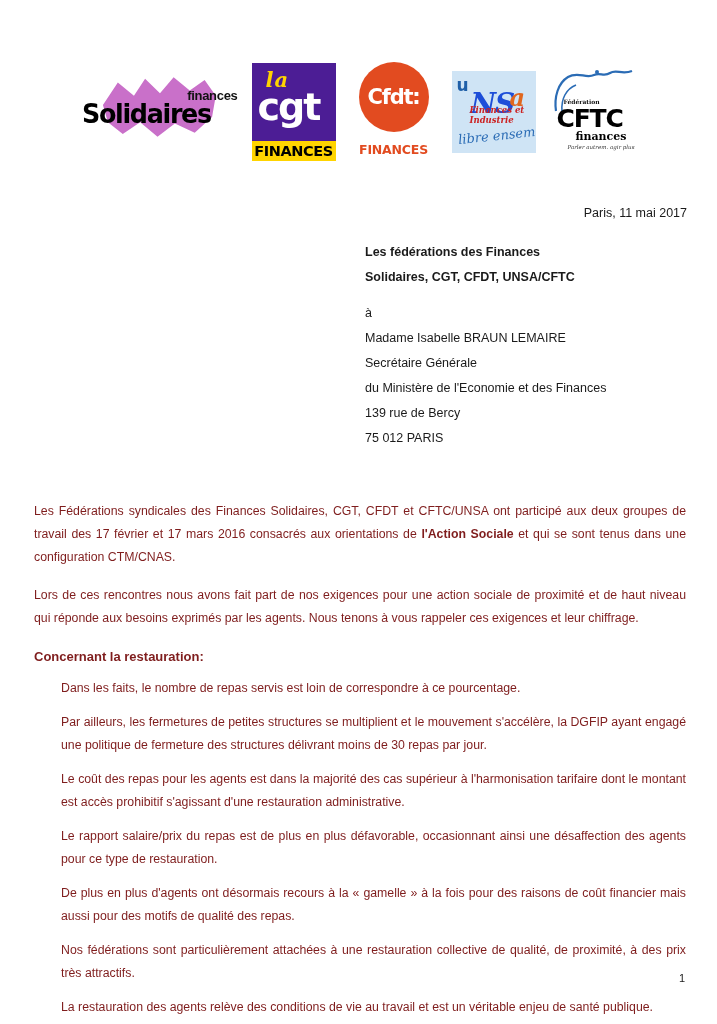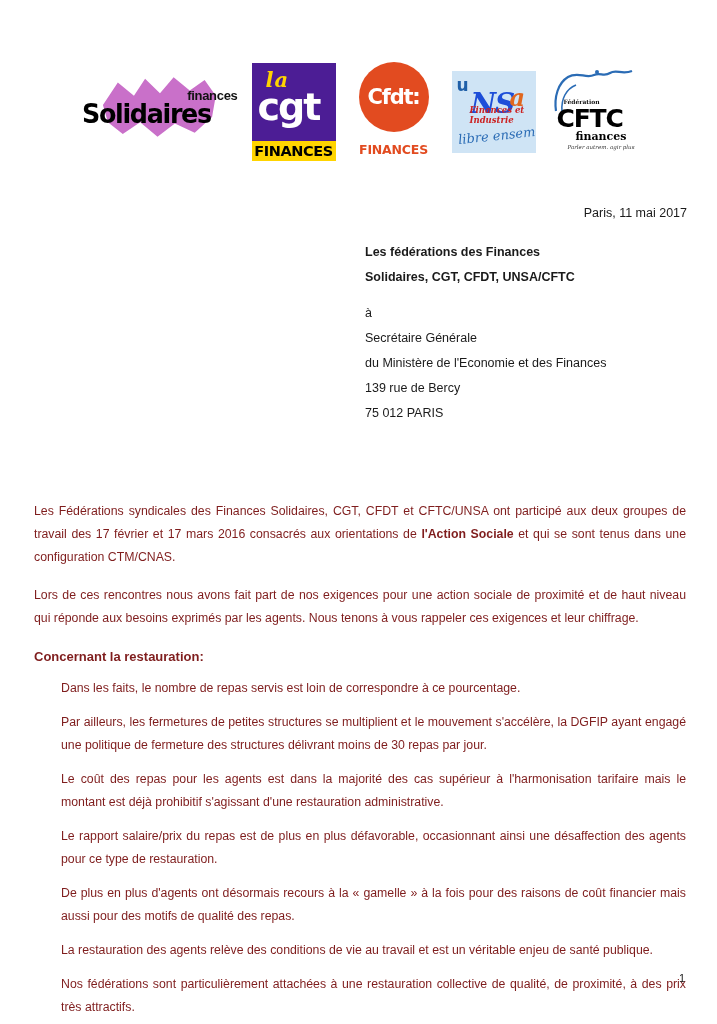--- a/index.html
+++ b/index.html
@@ -371,6 +371,7 @@
     <div class="bold">Solidaires, CGT, CFDT, UNSA/CFTC</div>
     <div class="gap"></div>
     <div>à</div>
+    <div>Madame Isabelle BRAUN LEMAIRE</div>
     <div>Secrétaire Générale</div>
     <div>du Ministère de l'Economie et des Finances</div>
     <div>139 rue de Bercy</div>

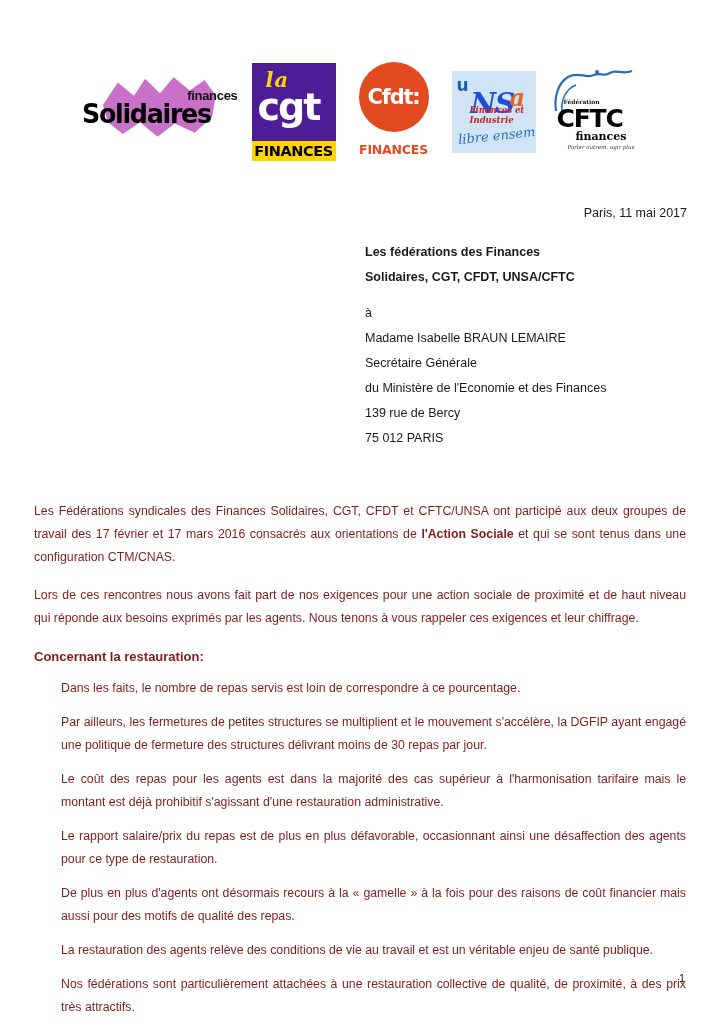--- a/index.html
+++ b/index.html
@@ -390,7 +390,7 @@
 
     <p class="indent-para">Dans les faits, le nombre de repas servis est loin de correspondre à ce pourcentage.</p>
     <p class="indent-para">Par ailleurs, les fermetures de petites structures se multiplient et le mouvement s'accélère, la DGFIP ayant engagé une politique de fermeture des structures délivrant moins de 30 repas par jour.</p>
-    <p class="indent-para">Le coût des repas pour les agents est dans la majorité des cas supérieur à l'harmonisation tarifaire mais le montant est déjà prohibitif s'agissant d'une restauration administrative.</p>
+    <p class="indent-para">Le coût des repas pour les agents est dans la majorité des cas supérieur à l'harmonisation tarifaire dont le montant est accès prohibitif s'agissant d'une restauration administrative.</p>
     <p class="indent-para">Le rapport salaire/prix du repas est de plus en plus défavorable, occasionnant ainsi une désaffection des agents pour ce type de restauration.</p>
     <p class="indent-para">De plus en plus d'agents ont désormais recours à la « gamelle » à la fois pour des raisons de coût financier mais aussi pour des motifs de qualité des repas.</p>
     <p class="indent-para">La restauration des agents relève des conditions de vie au travail et est un véritable enjeu de santé publique.</p>

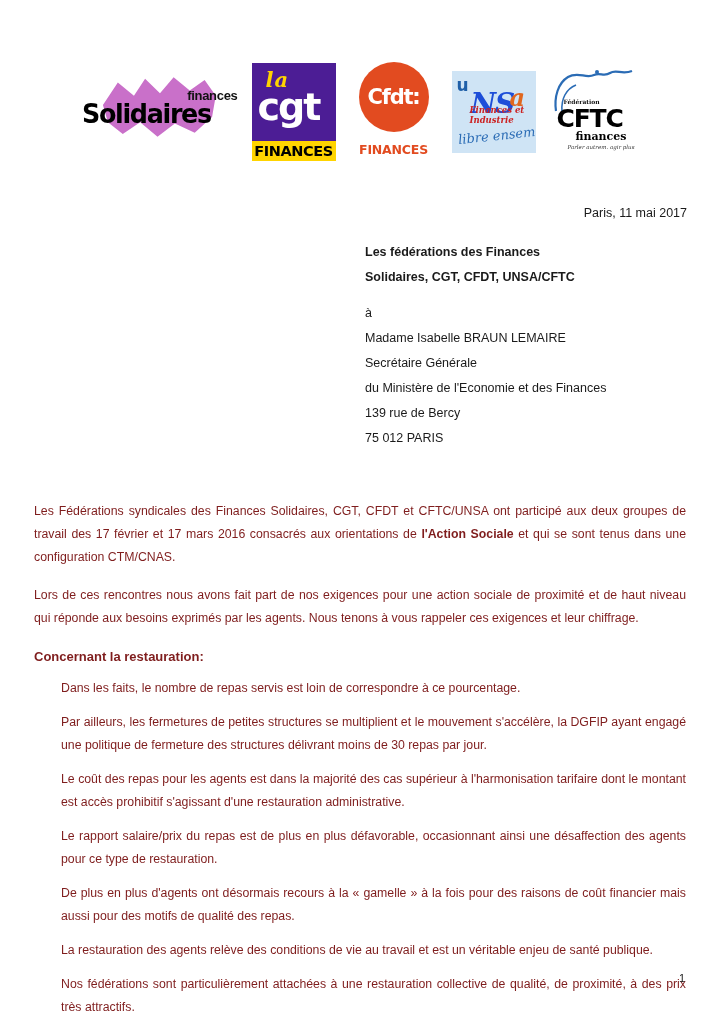--- a/index.html
+++ b/index.html
@@ -393,8 +393,8 @@
     <p class="indent-para">Le coût des repas pour les agents est dans la majorité des cas supérieur à l'harmonisation tarifaire dont le montant est accès prohibitif s'agissant d'une restauration administrative.</p>
     <p class="indent-para">Le rapport salaire/prix du repas est de plus en plus défavorable, occasionnant ainsi une désaffection des agents pour ce type de restauration.</p>
     <p class="indent-para">De plus en plus d'agents ont désormais recours à la « gamelle » à la fois pour des raisons de coût financier mais aussi pour des motifs de qualité des repas.</p>
+    <p class="indent-para">Nos fédérations sont particulièrement attachées à une restauration collective de qualité, de proximité, à des prix très attractifs.</p>
     <p class="indent-para">La restauration des agents relève des conditions de vie au travail et est un véritable enjeu de santé publique.</p>
-    <p class="indent-para">Nos fédérations sont particulièrement attachées à une restauration collective de qualité, de proximité, à des prix très attractifs.</p>
 
   </div>
 

